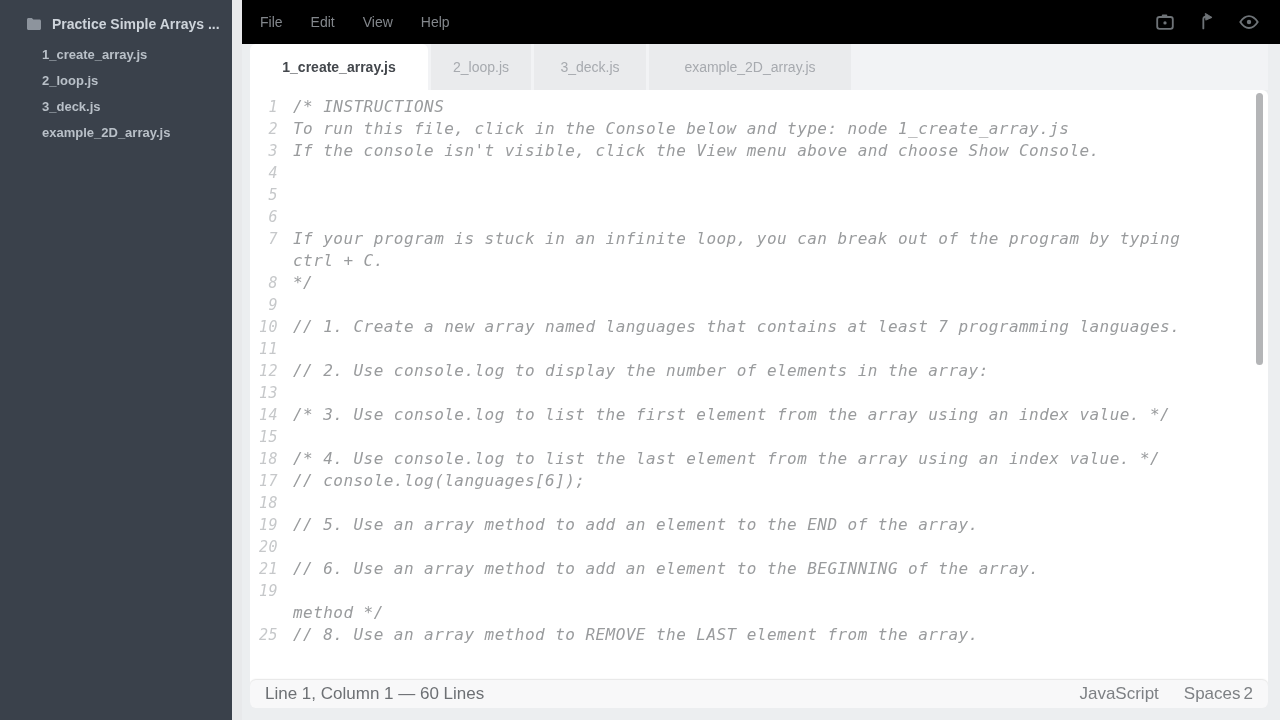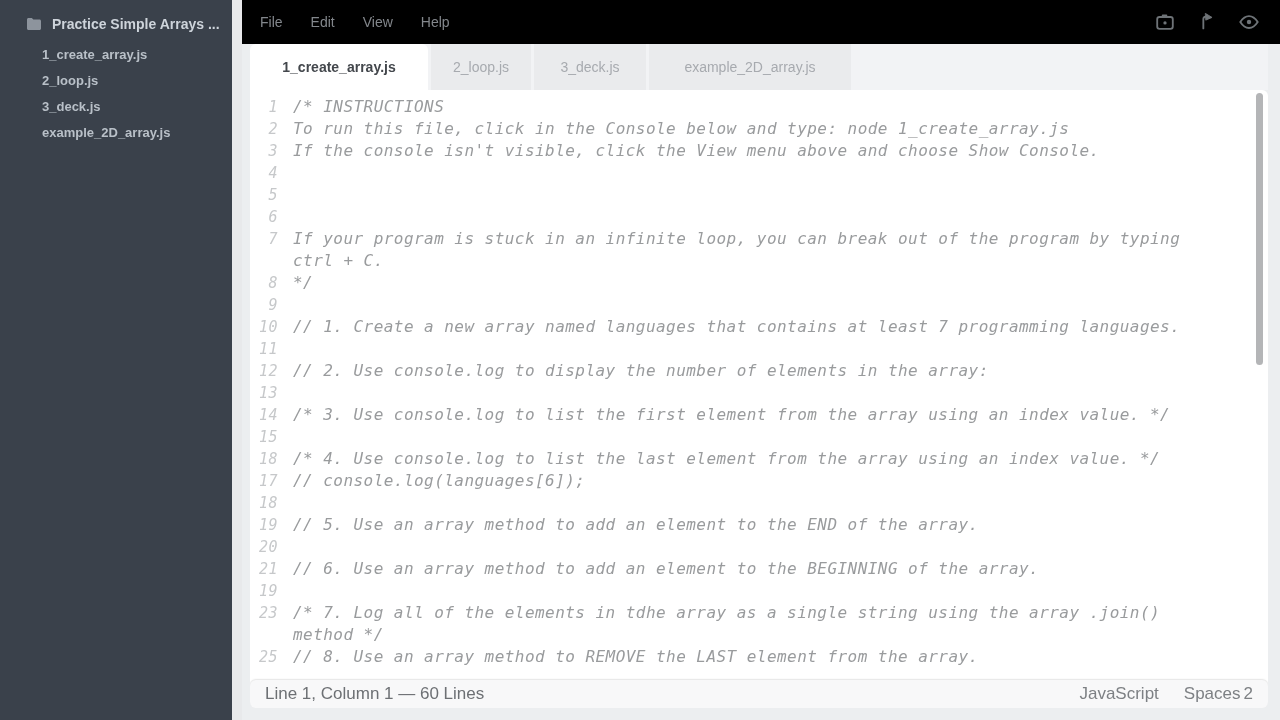--- a/index.html
+++ b/index.html
@@ -287,10 +287,6 @@
           <span class="ct"></span>
         </div>
 
-        <div class="code-row">
-          <span class="ln">23</span>
-          <span class="ct">/* 7. Log all of the elements in tdhe array as a single string using the array .join()</span>
-        </div>
 
         <div class="code-row">
           <span class="ln"></span>

